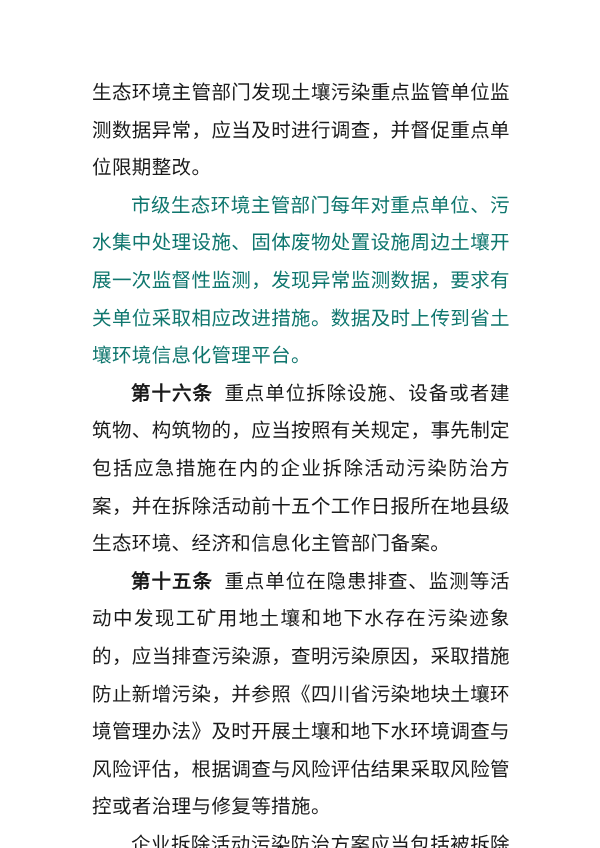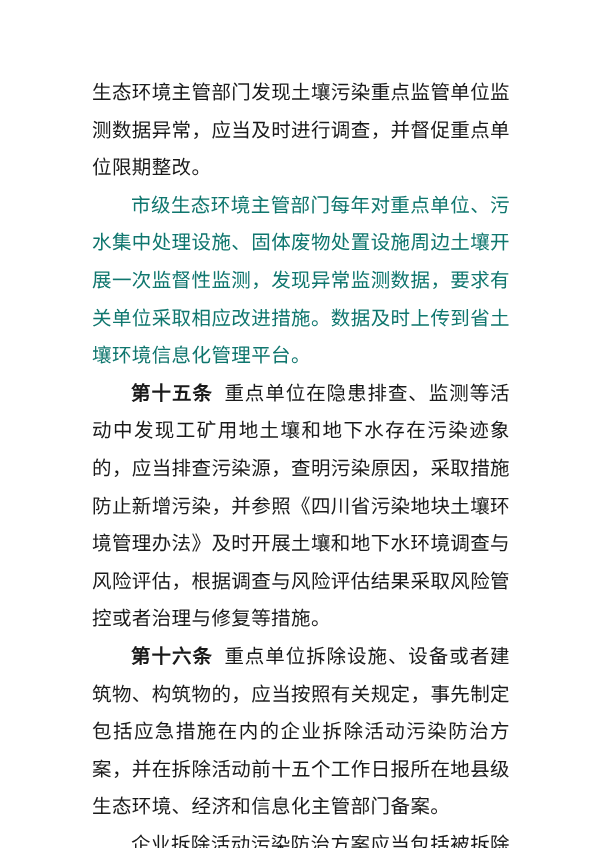--- a/index.html
+++ b/index.html
@@ -60,8 +60,8 @@
   <div class="text-body" id="text-body">
       <p class="para no-indent" style="color: rgb(26, 26, 26);"><span class="article-text">生态环境主管部门发现土壤污染重点监管单位监测数据异常，应当及时进行调查，并督促重点单位限期整改。</span></p>
       <p class="para" style="color: #0f766e;"><span class="article-text">市级生态环境主管部门每年对重点单位、污水集中处理设施、固体废物处置设施周边土壤开展一次监督性监测，发现异常监测数据，要求有关单位采取相应改进措施。数据及时上传到省土壤环境信息化管理平台。</span></p>
+      <p class="para" style="color: rgb(26, 26, 26);"><span class="article-label">第十六条</span><span class="article-gap"></span><span class="article-text">重点单位拆除设施、设备或者建筑物、构筑物的，应当按照有关规定，事先制定包括应急措施在内的企业拆除活动污染防治方案，并在拆除活动前十五个工作日报所在地县级生态环境、经济和信息化主管部门备案。</span></p>
       <p class="para" style="color: rgb(26, 26, 26);"><span class="article-label">第十五条</span><span class="article-gap"></span><span class="article-text">重点单位在隐患排查、监测等活动中发现工矿用地土壤和地下水存在污染迹象的，应当排查污染源，查明污染原因，采取措施防止新增污染，并参照《四川省污染地块土壤环境管理办法》及时开展土壤和地下水环境调查与风险评估，根据调查与风险评估结果采取风险管控或者治理与修复等措施。</span></p>
-      <p class="para" style="color: rgb(26, 26, 26);"><span class="article-label">第十六条</span><span class="article-gap"></span><span class="article-text">重点单位拆除设施、设备或者建筑物、构筑物的，应当按照有关规定，事先制定包括应急措施在内的企业拆除活动污染防治方案，并在拆除活动前十五个工作日报所在地县级生态环境、经济和信息化主管部门备案。</span></p>
       <p class="para" style="color: rgb(26, 26, 26);"><span class="article-text">企业拆除活动污染防治方案应当包括被拆除生产设施设备、构筑物和污染治理设施的基本情况、拆除活动全过程土壤污染防治的技术要求、针对周边环境的污染防治要求等内容。</span></p>
     </div>
 </div>

